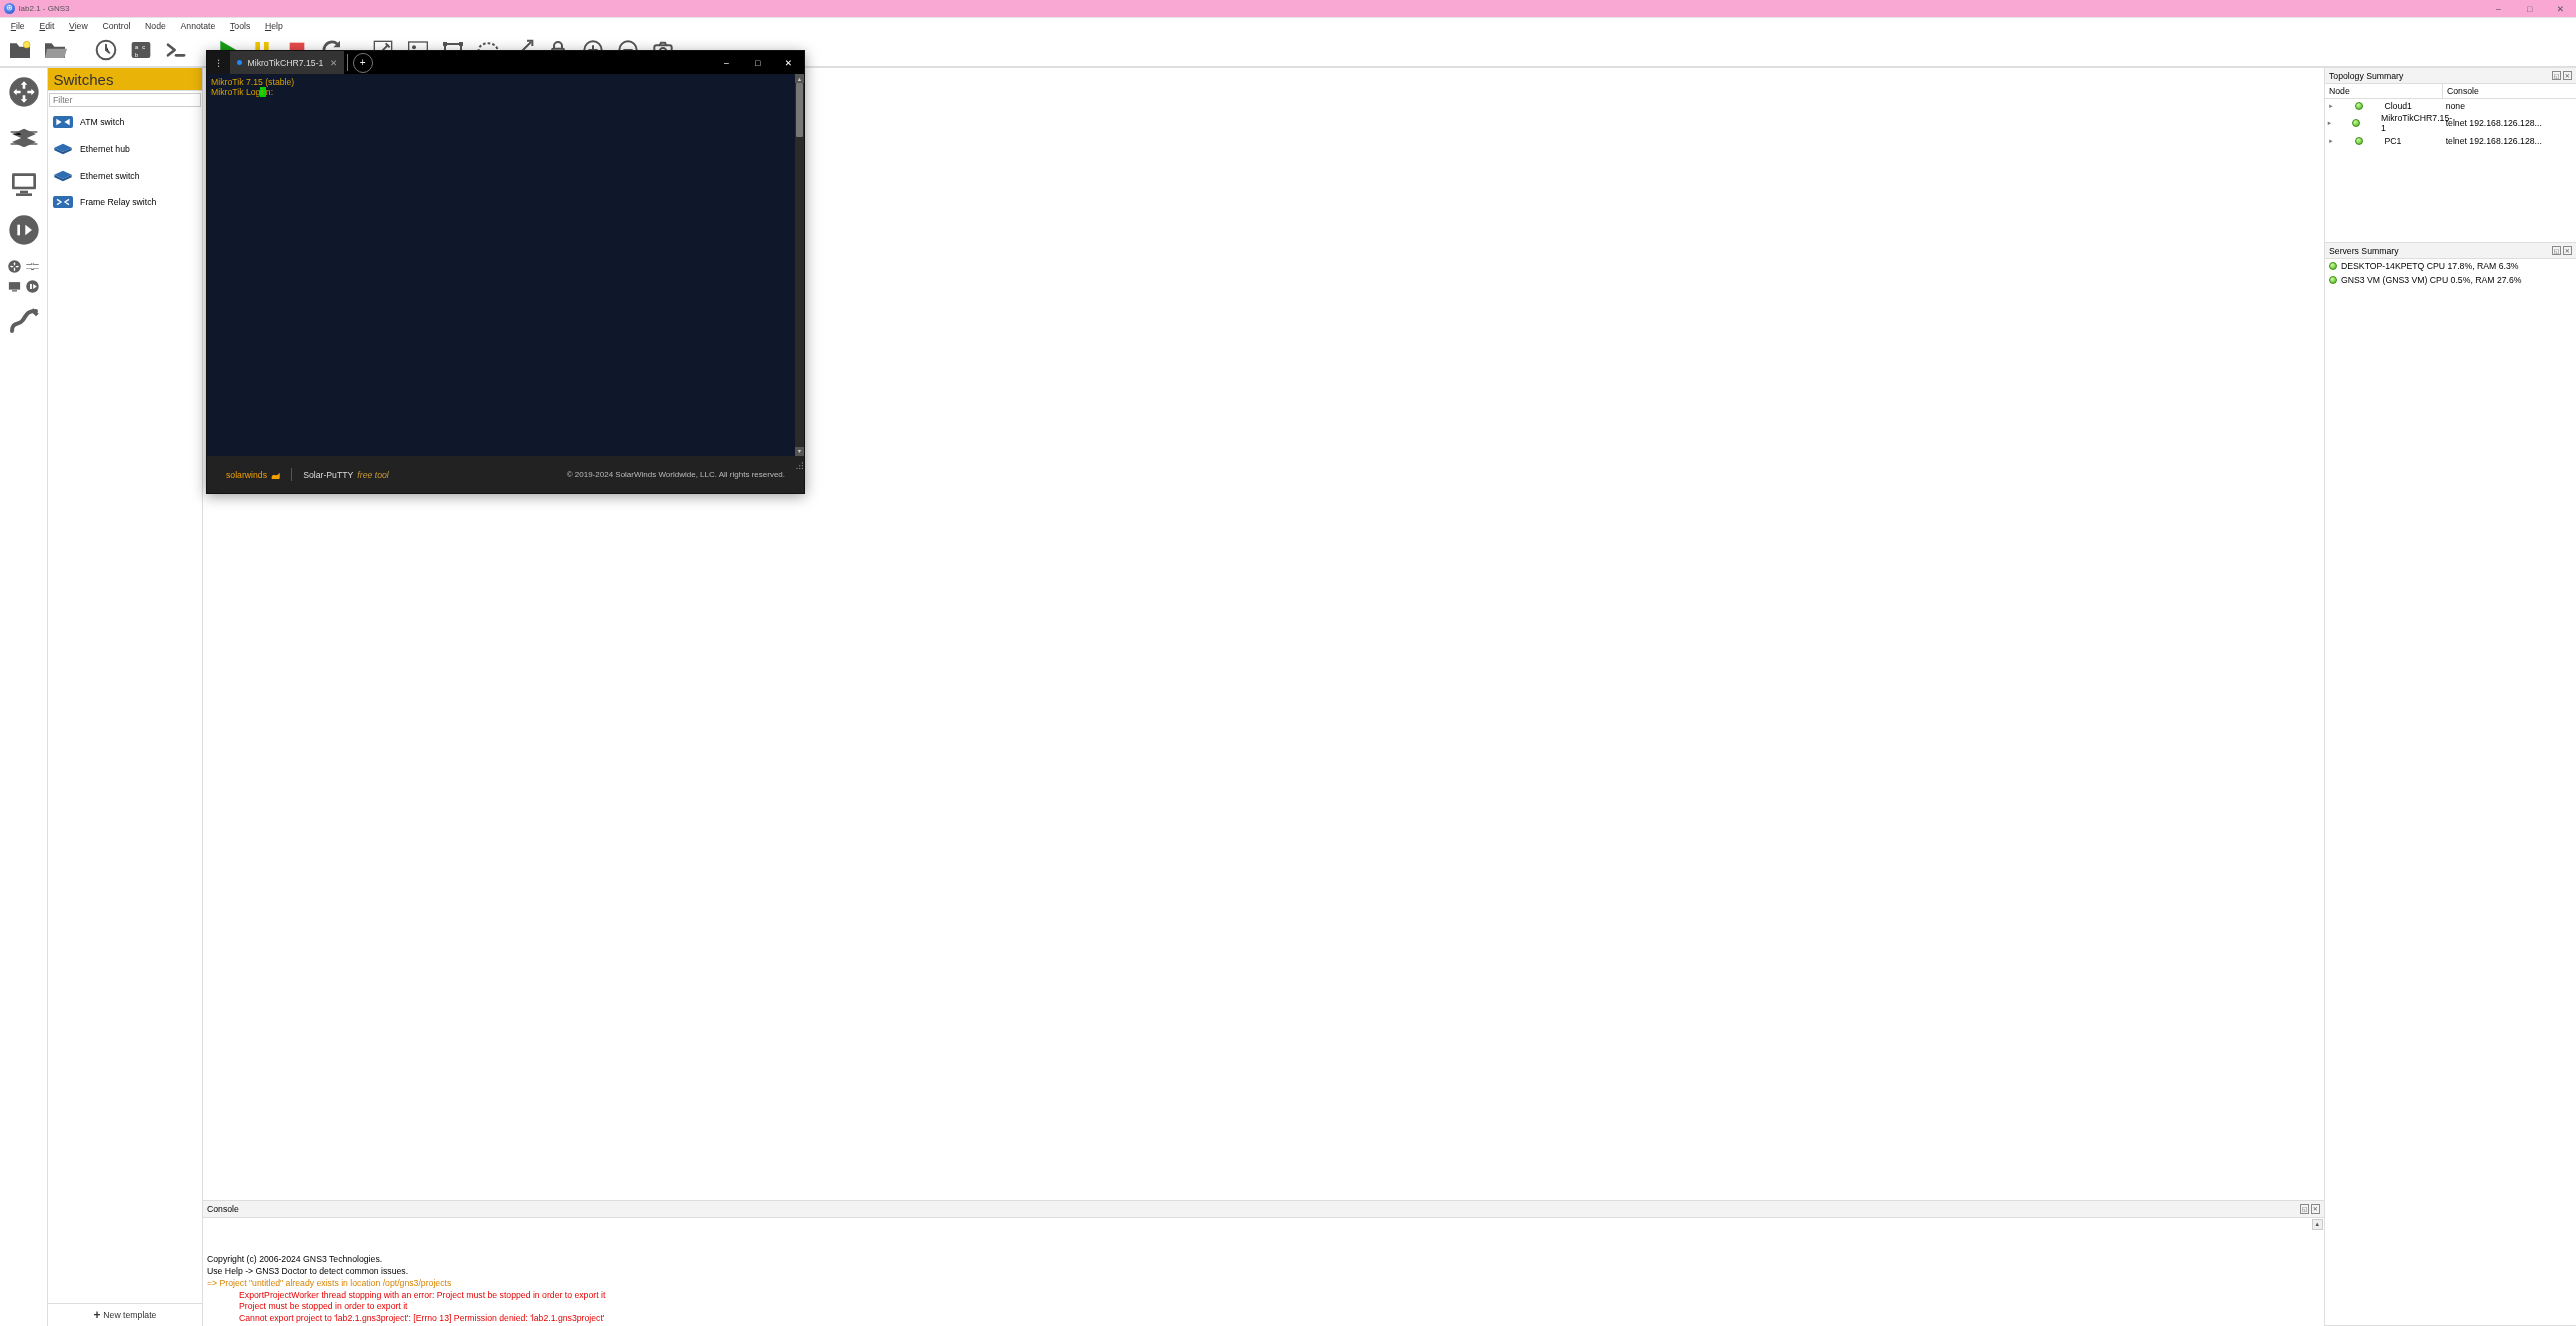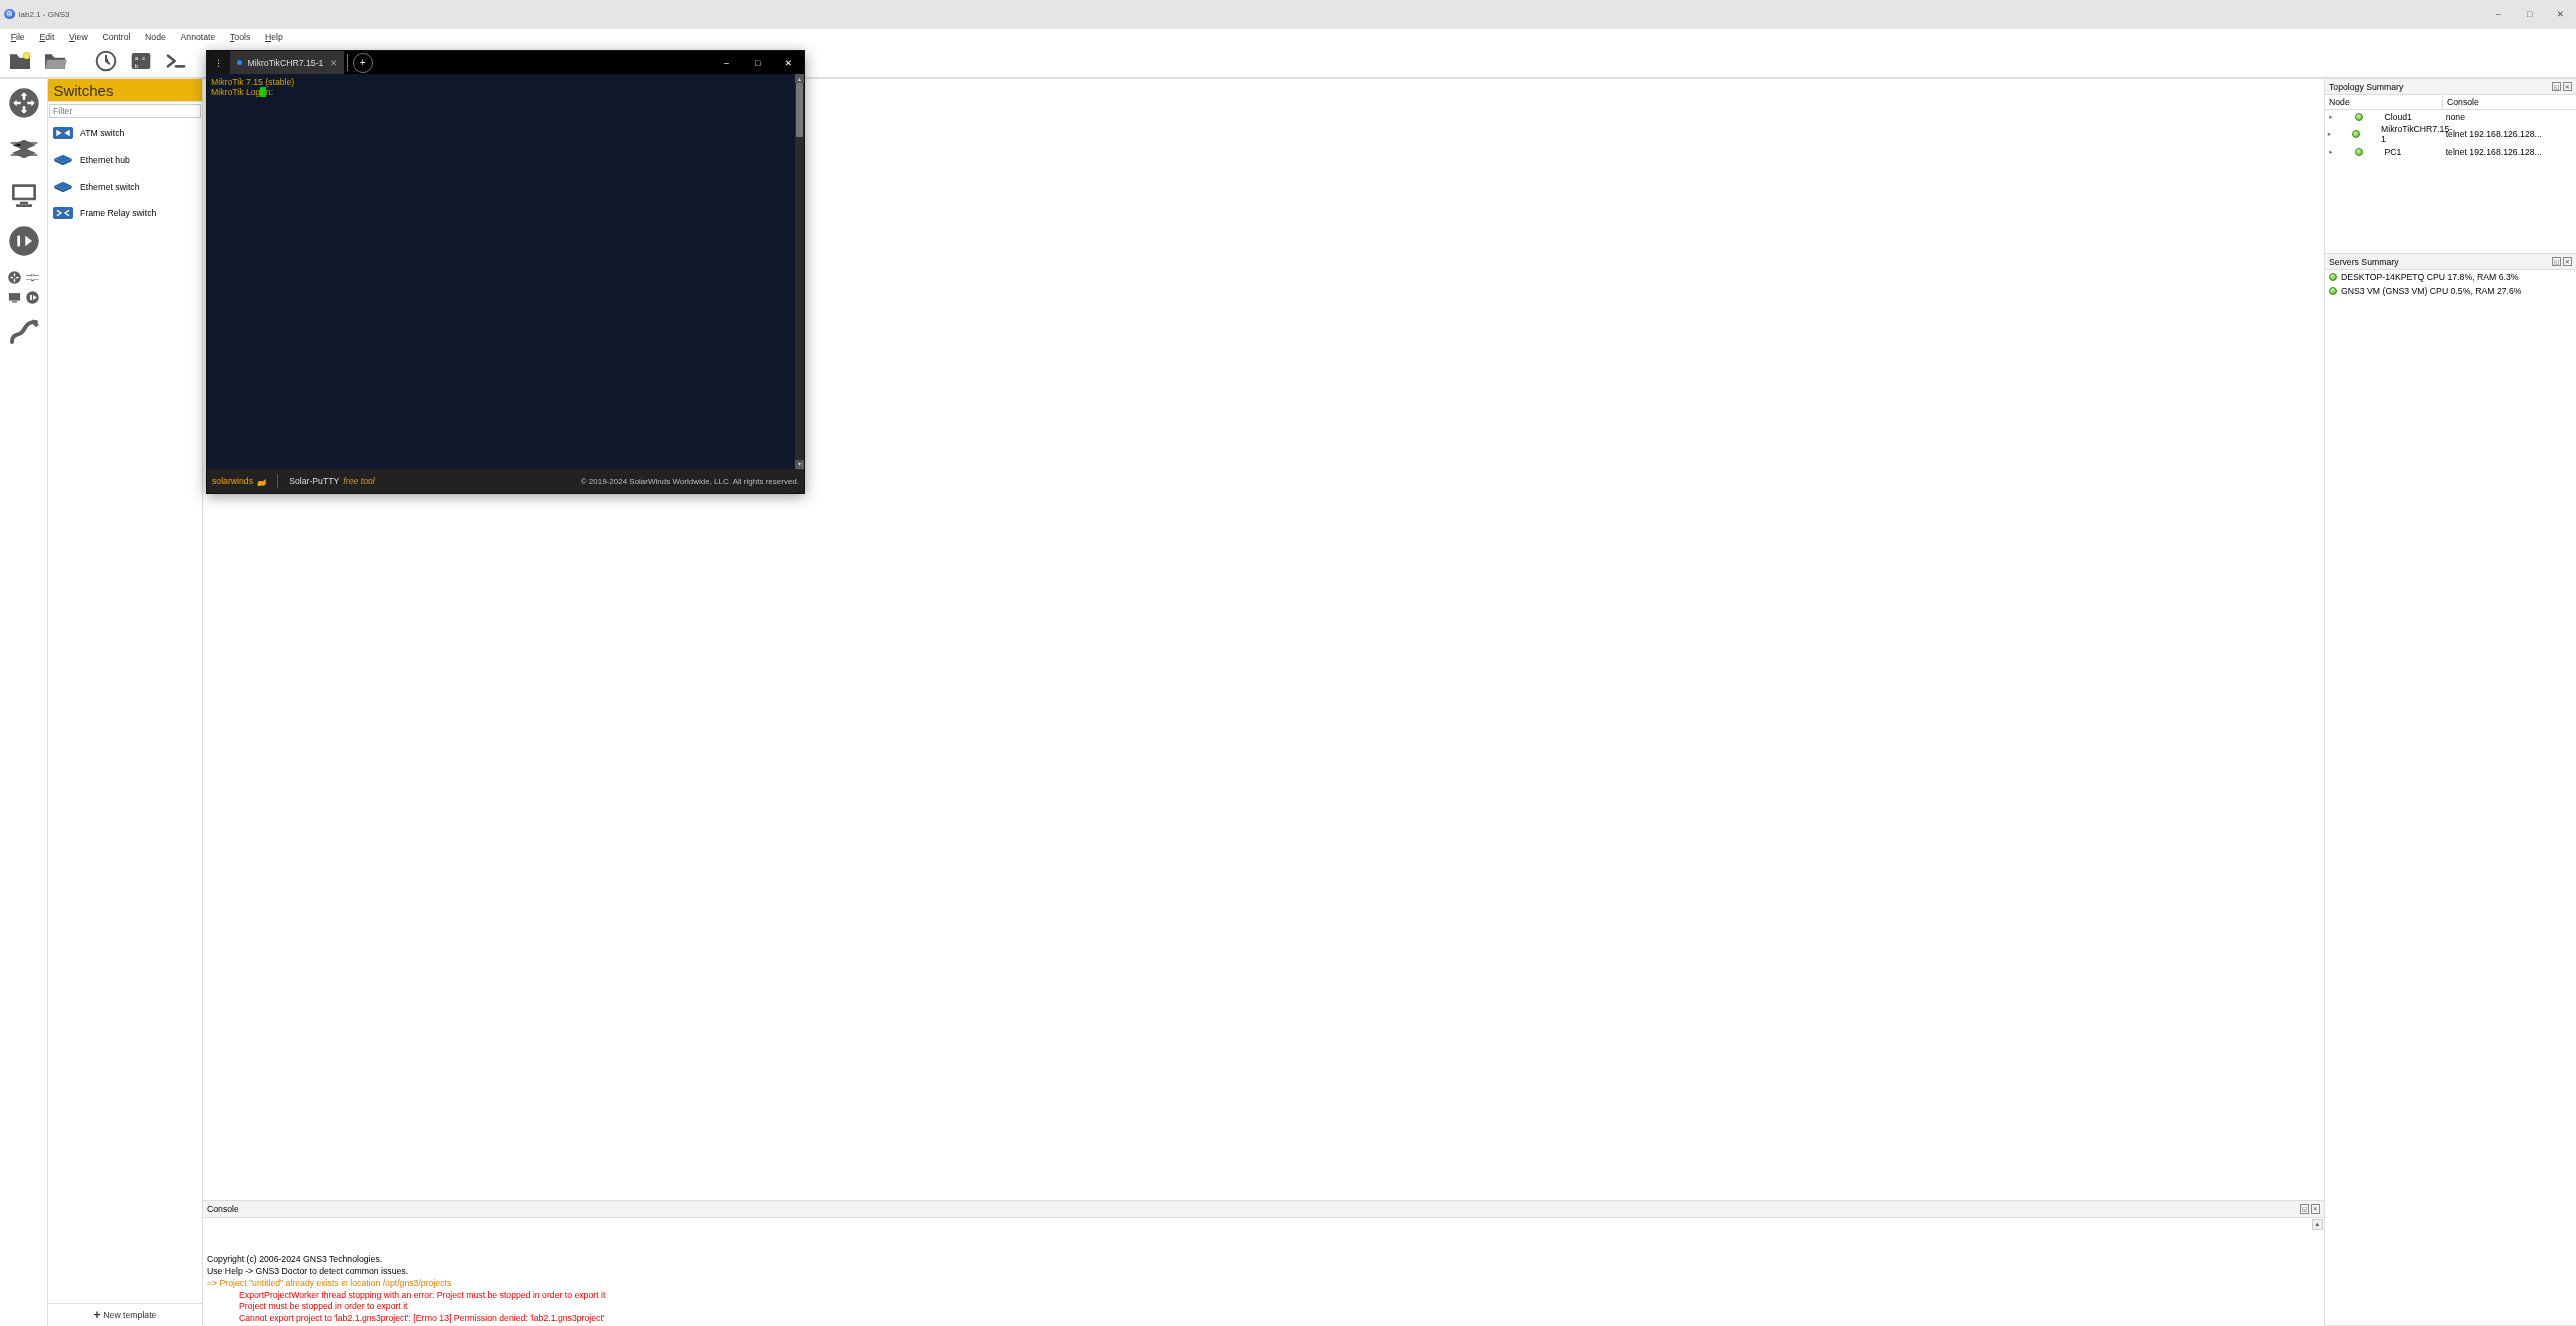--- a/index.html
+++ b/index.html
@@ -8,7 +8,7 @@
 .window { display: flex; flex-direction: column; height: 100%; }
 
 
-.titlebar { display: flex; align-items: center; height: 29px; background: #e5e5e5; border-bottom: 0.7px solid #e4e4e4; }
+.titlebar { display: flex; align-items: center; height: 18px; background: #f9a8d4; border-bottom: 0.7px solid #e4e4e4; }
 .titlebar .appicon { width: 10.8px; height: 10.8px; margin: 0 4px; border-radius: 50%; background: radial-gradient(circle at 35% 30%, #6ea2ff, #2b54c9); display:flex; align-items:center; justify-content:center; color:#fff; font-size:6px; font-weight:bold;}
 .titlebar .title { color: #555; font-size: 8px; flex: 0 0 auto; }
 .titlebar .spacer { flex: 1; }

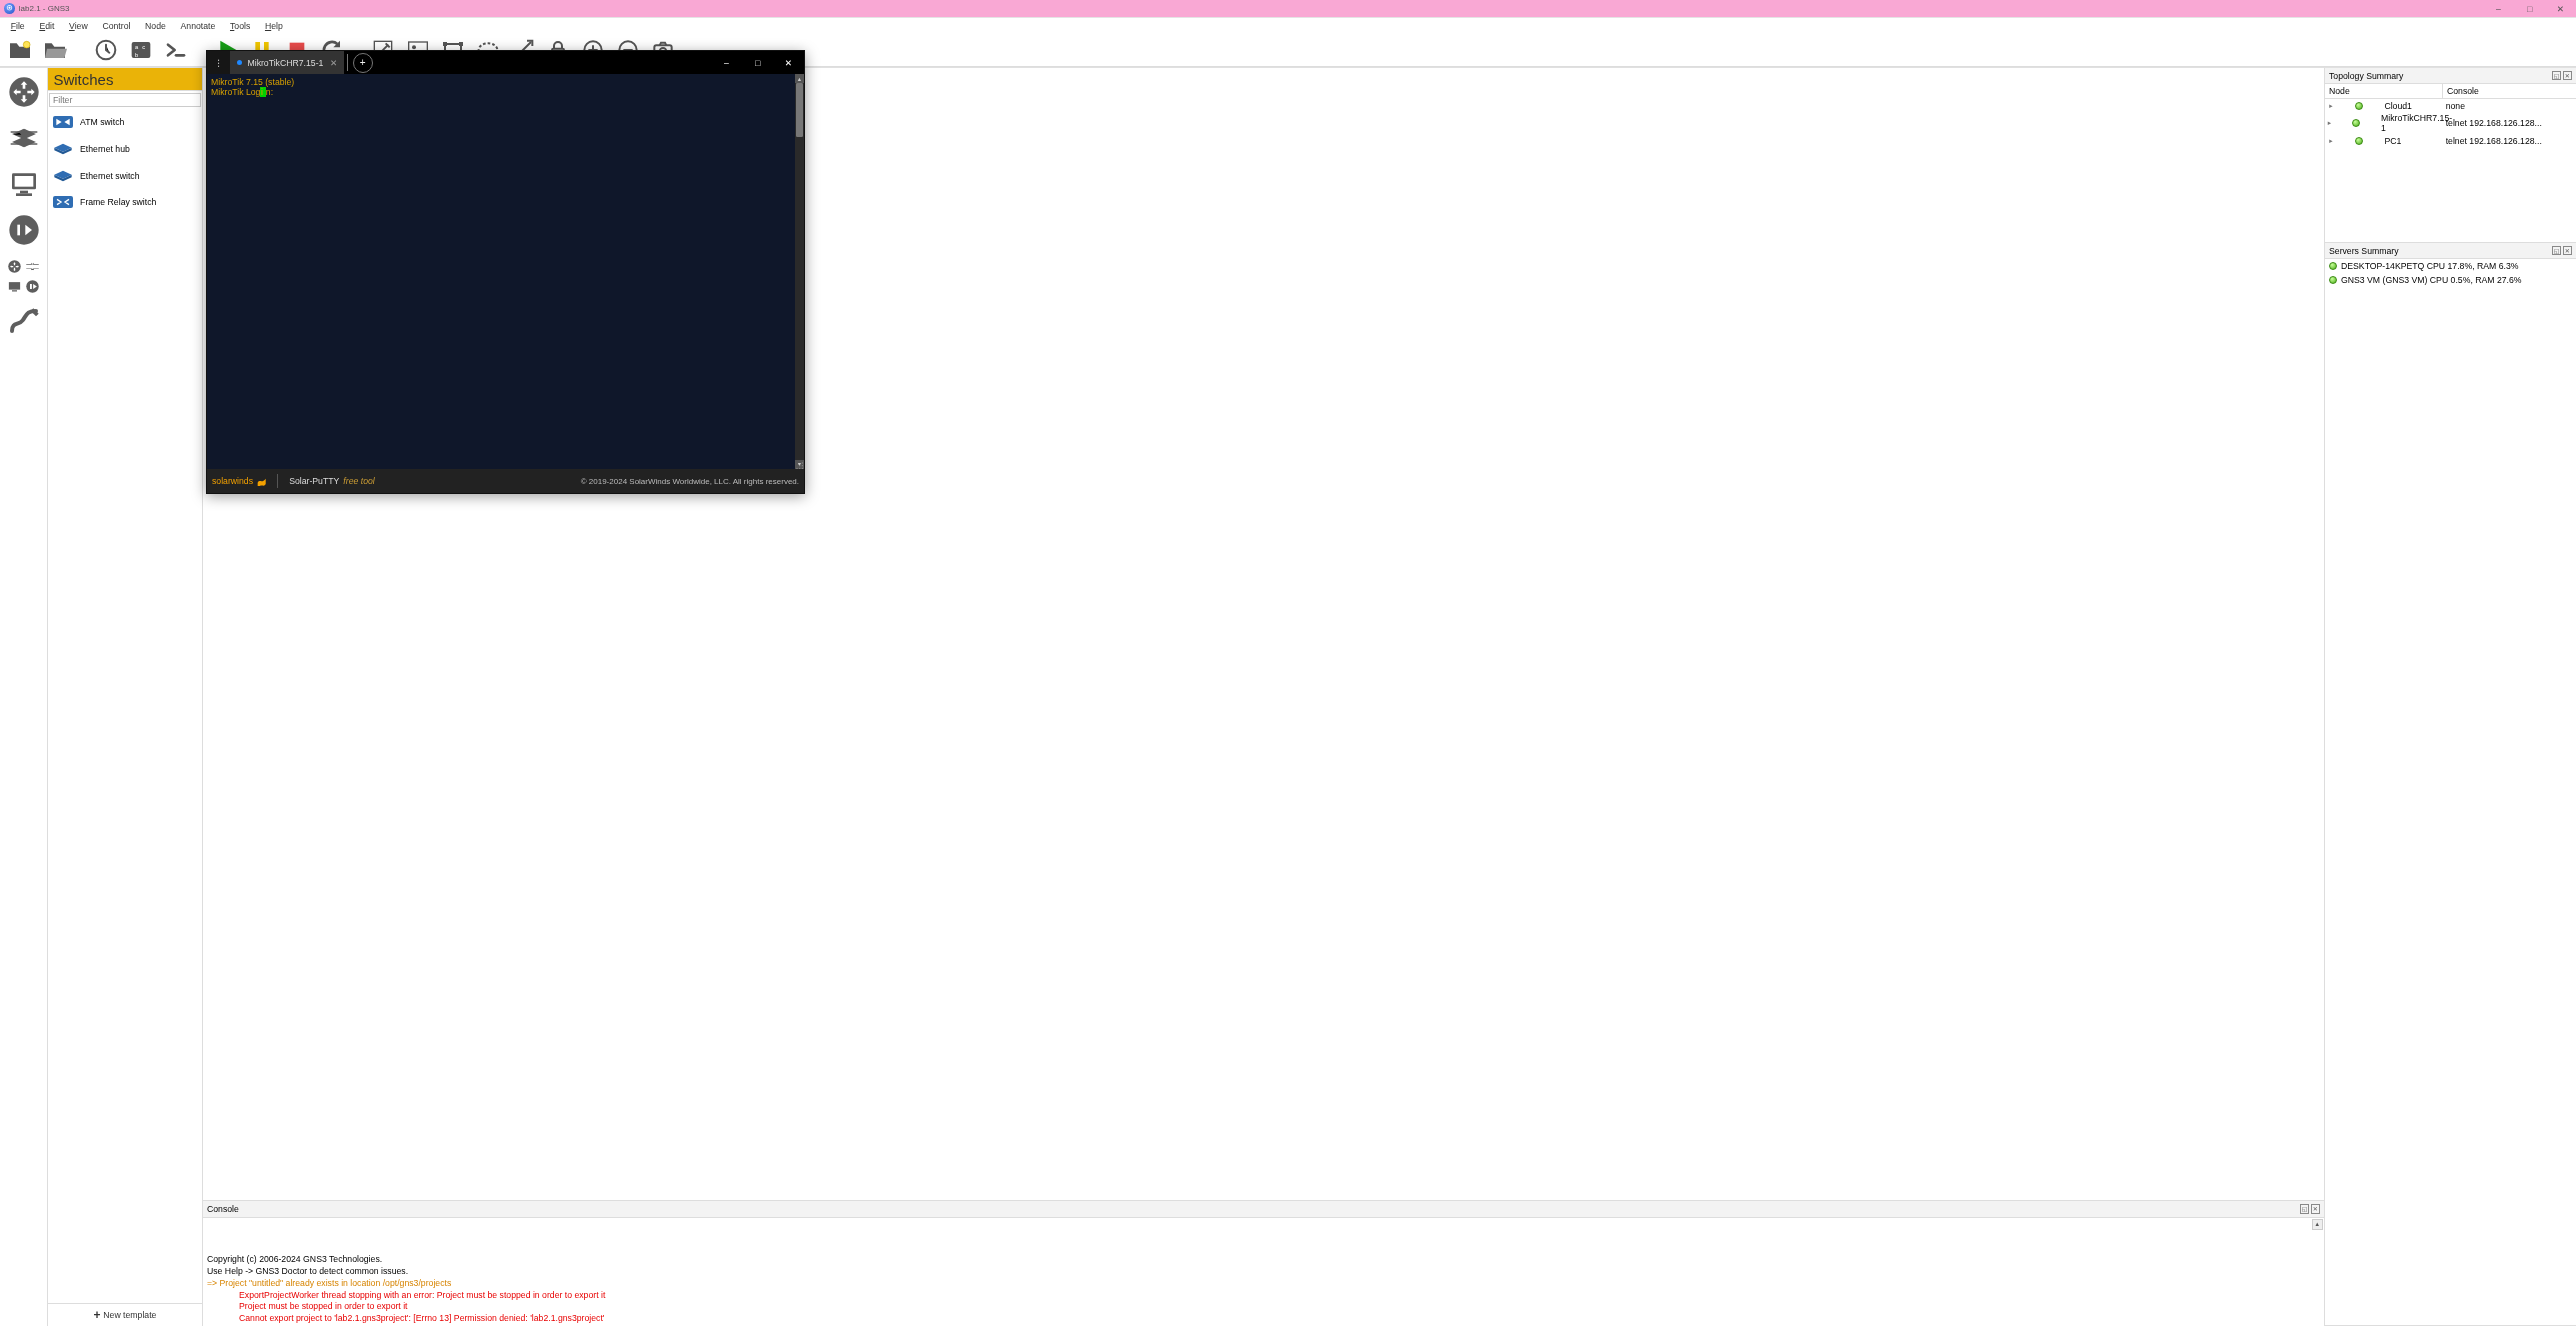--- a/index.html
+++ b/index.html
@@ -90,7 +90,7 @@
 .term-scrollbar { position:absolute; right:0; top:0; bottom:0; width:9.4px; background:#2a2a2a; }
 .term-scrollbar .track-btn { height:9.4px; background:#555; display:flex; align-items:center; justify-content:center; color:#ccc; font-size:5.4px;}
 .term-scrollbar .thumb { position:absolute; left:1.3px; right:1.3px; top:9.4px; height:54px; background:#777; border-radius:1.3px; }
-.term-footer { height:24px; background:#222; display:flex; align-items:center; padding:0 5px; gap:11px; color:#ddd; font-size:8px;}
+.term-footer { height:37px; background:#222; display:flex; align-items:center; padding:0 19px; gap:11px; color:#ddd; font-size:8px;}
 .term-footer .sw { color:#f2a000; font-weight:500; display:flex; align-items:center; gap:4px;}
 .term-footer .sw svg{width:9.4px;height:9.4px;}
 .term-footer .prod { color:#ddd; }

